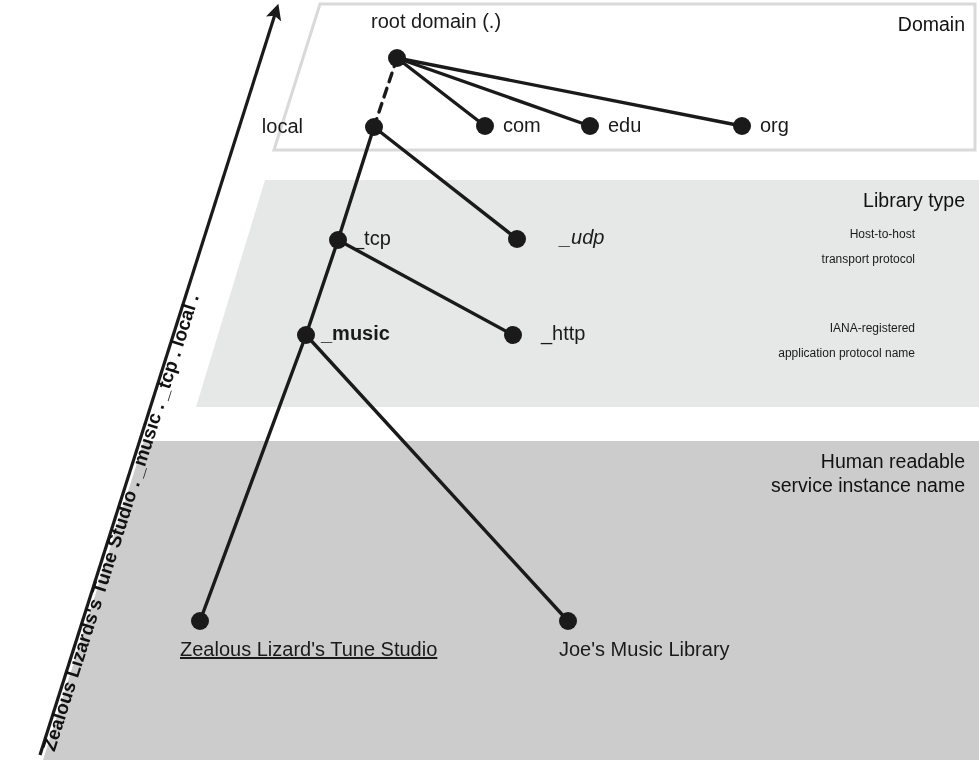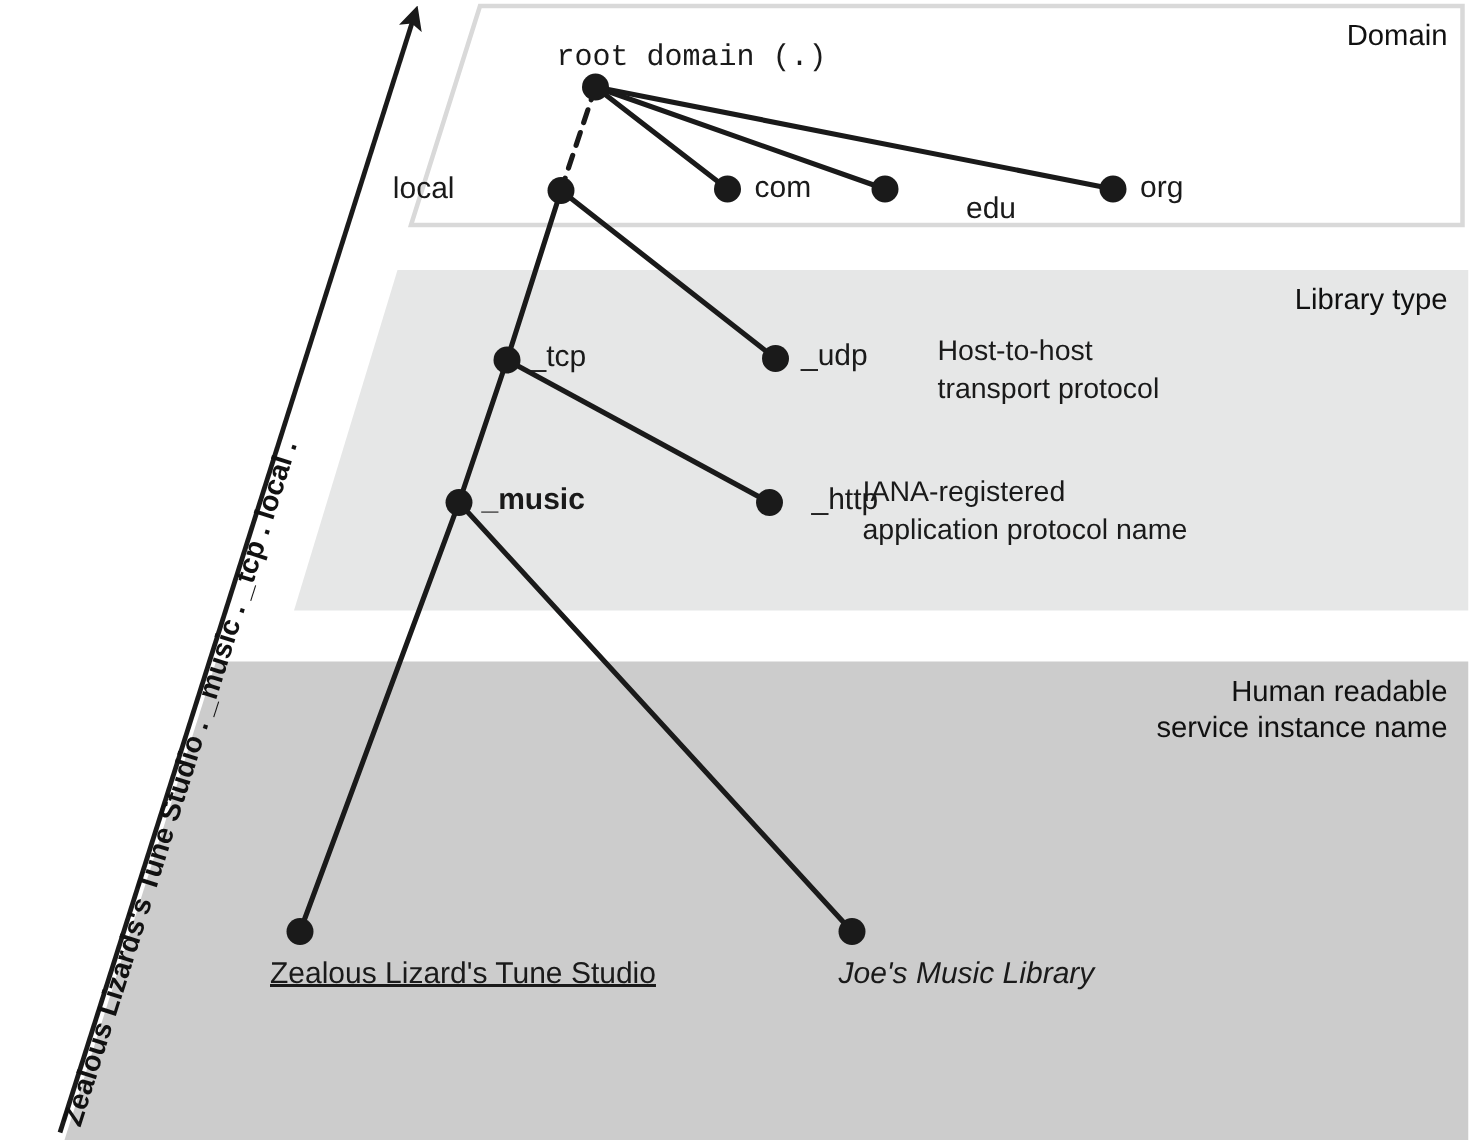--- a/index.html
+++ b/index.html
@@ -70,7 +70,7 @@
       <div class="band-title" style="right: 14px; top: 449px;">Human readable
 service instance name</div>
       <div class="axis-text" style="transform: translate(44px, 749px) rotate(-72.3974deg) translateY(-6px);">Zealous Lizards's Tune Studio .  _music .  _tcp .  local .</div>
-      <div class="node-label" style="left: 371px; top: 27px; font-family: Liberation Mono, monospace;">root domain (.)</div>
+      <div class="node-label" style="left: 371px; top: 9px;">root domain (.)</div>
       <div class="node-label" style="left: auto; top: 114px; right: 676px;">local</div>
       <div class="node-label" style="left: 503px; top: 113px;">com</div>
       <div class="node-label" style="left: 608px; top: 127px; margin-left: 36px;">edu</div>

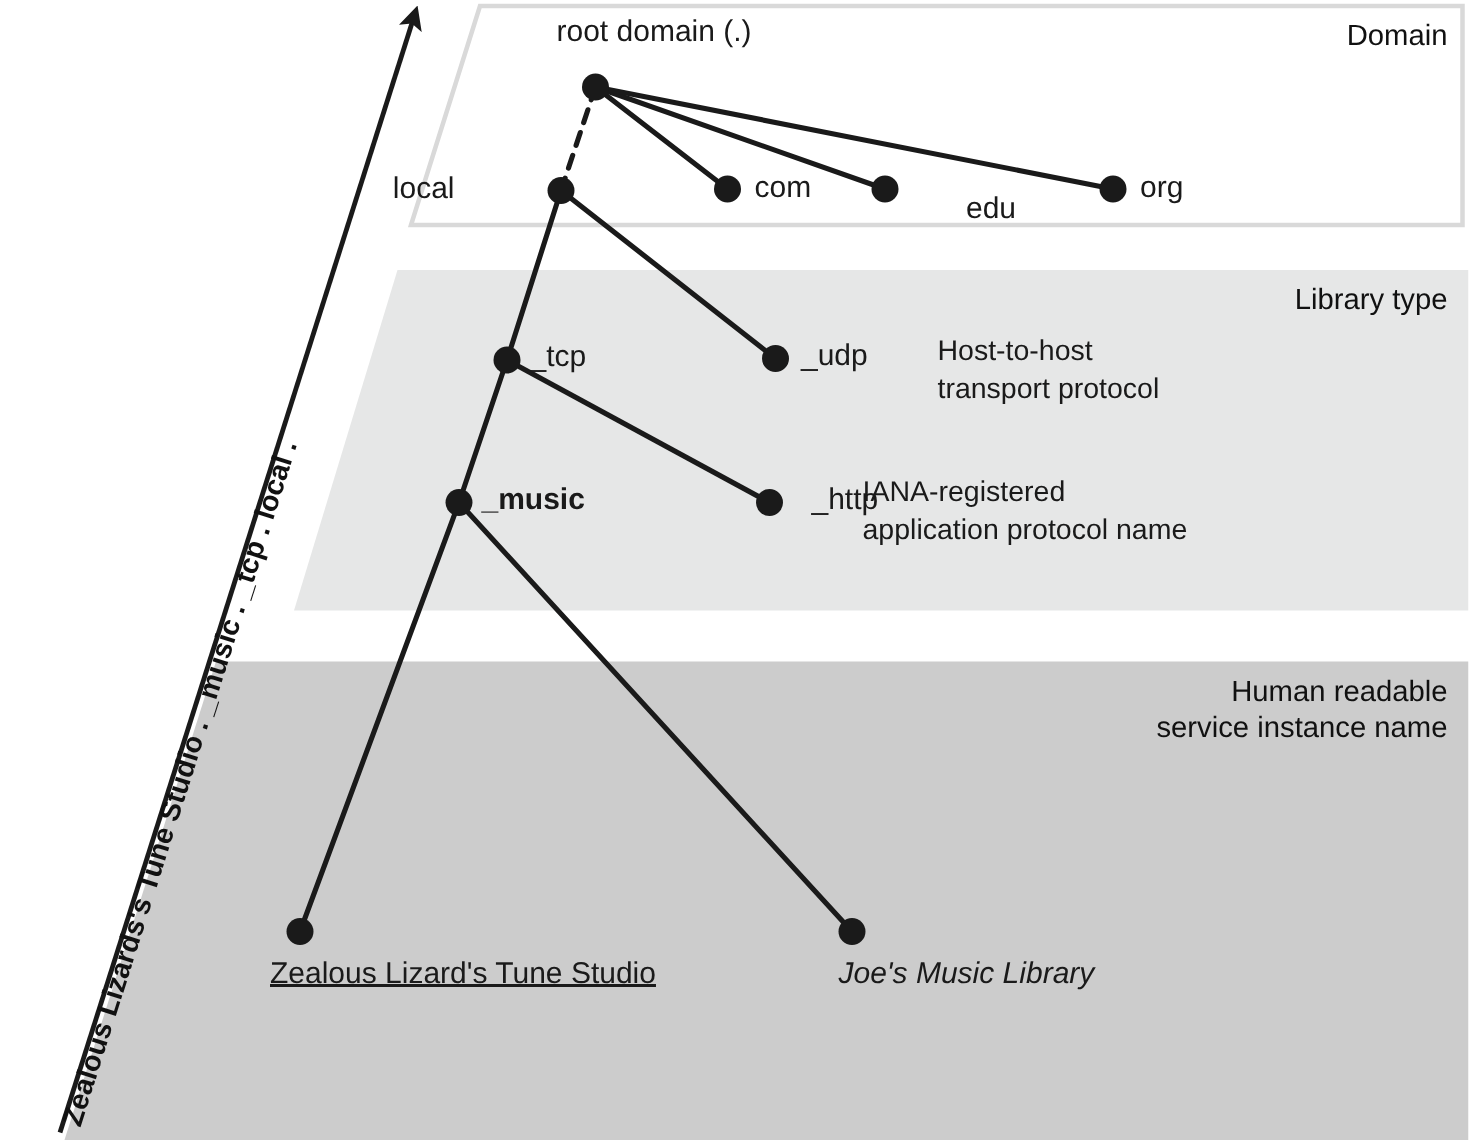--- a/index.html
+++ b/index.html
@@ -73,7 +73,7 @@
       <div class="node-label" style="left: 371px; top: 9px;">root domain (.)</div>
       <div class="node-label" style="left: auto; top: 114px; right: 676px;">local</div>
       <div class="node-label" style="left: 503px; top: 113px;">com</div>
-      <div class="node-label" style="left: 608px; top: 127px; margin-left: 36px;">edu</div>
+      <div class="node-label" style="left: 608px; top: 113px;">edu</div>
       <div class="node-label" style="left: 760px; top: 113px;">org</div>
       <div class="node-label" style="left: 353px; top: 226px;">_tcp</div>
       <div class="node-label" style="left: 534px; top: 225px;">_udp</div>

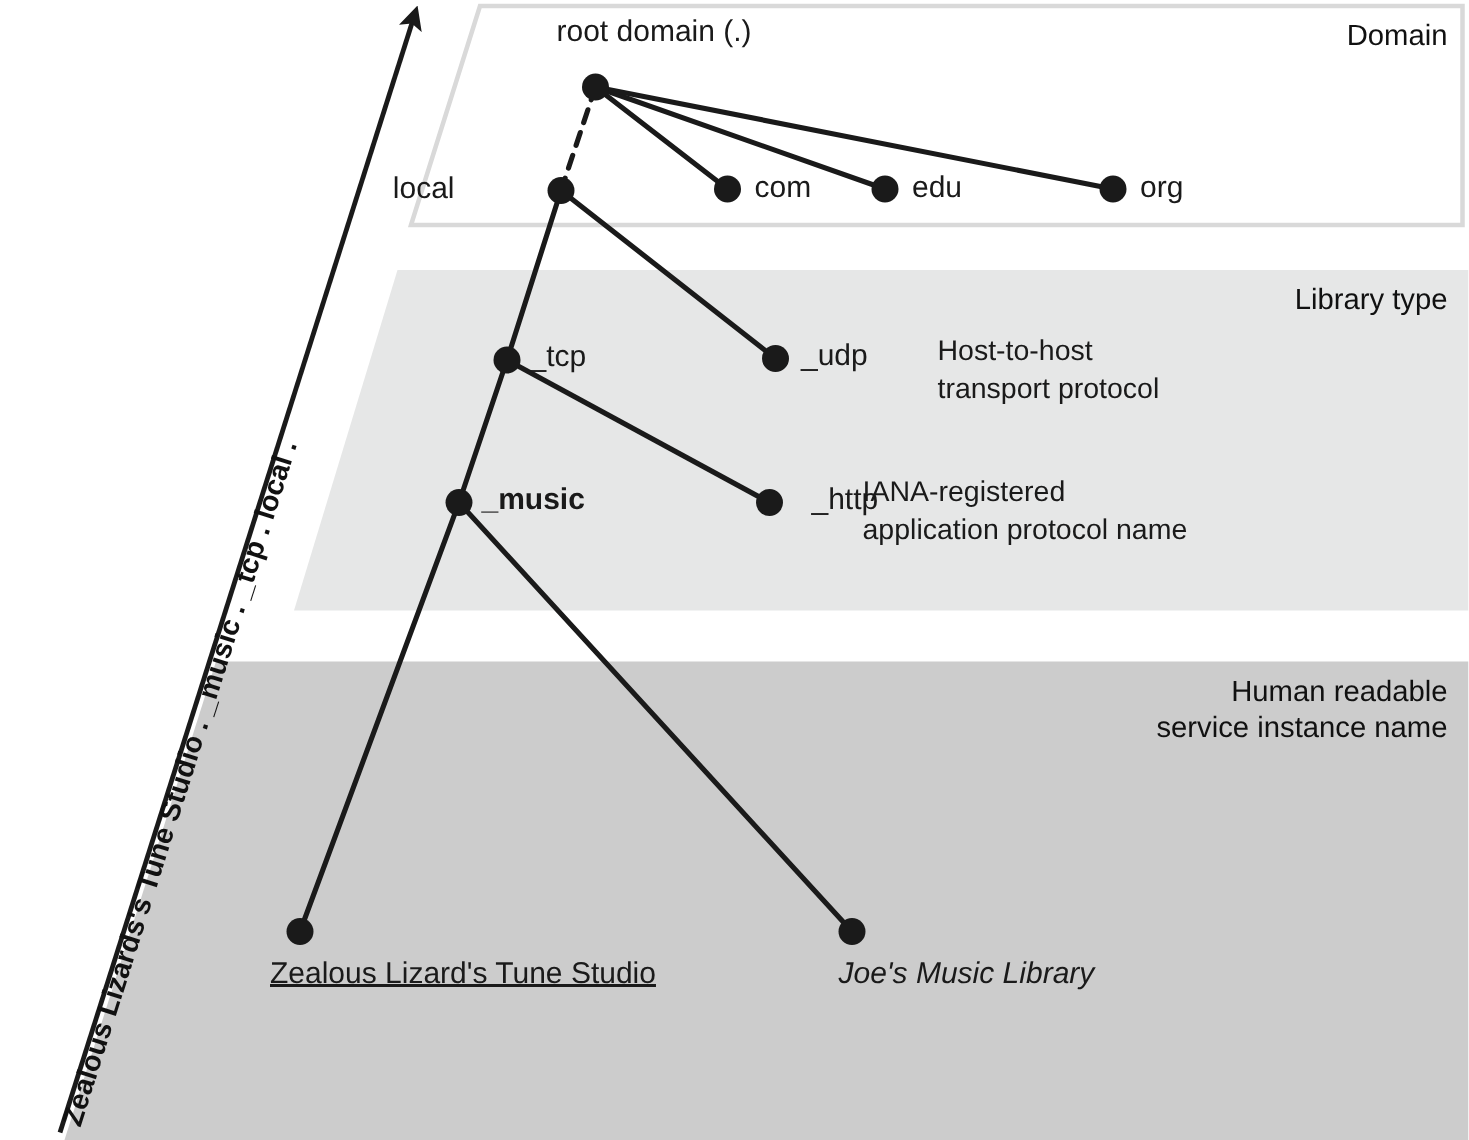--- a/index.html
+++ b/index.html
@@ -76,7 +76,7 @@
       <div class="node-label" style="left: 608px; top: 113px;">edu</div>
       <div class="node-label" style="left: 760px; top: 113px;">org</div>
       <div class="node-label" style="left: 353px; top: 226px;">_tcp</div>
-      <div class="node-label" style="left: 534px; top: 225px;">_udp</div>
+      <div class="node-label" style="left: 560px; top: 225px; font-style: italic;">_udp</div>
       <div class="node-label" style="left: 321px; top: 321px; font-weight: bold;">_music</div>
       <div class="node-label" style="left: 541px; top: 321px;">_http</div>
       <div class="node-label" style="left: 180px; top: 637px; text-decoration: underline;">Zealous Lizard's Tune Studio</div>

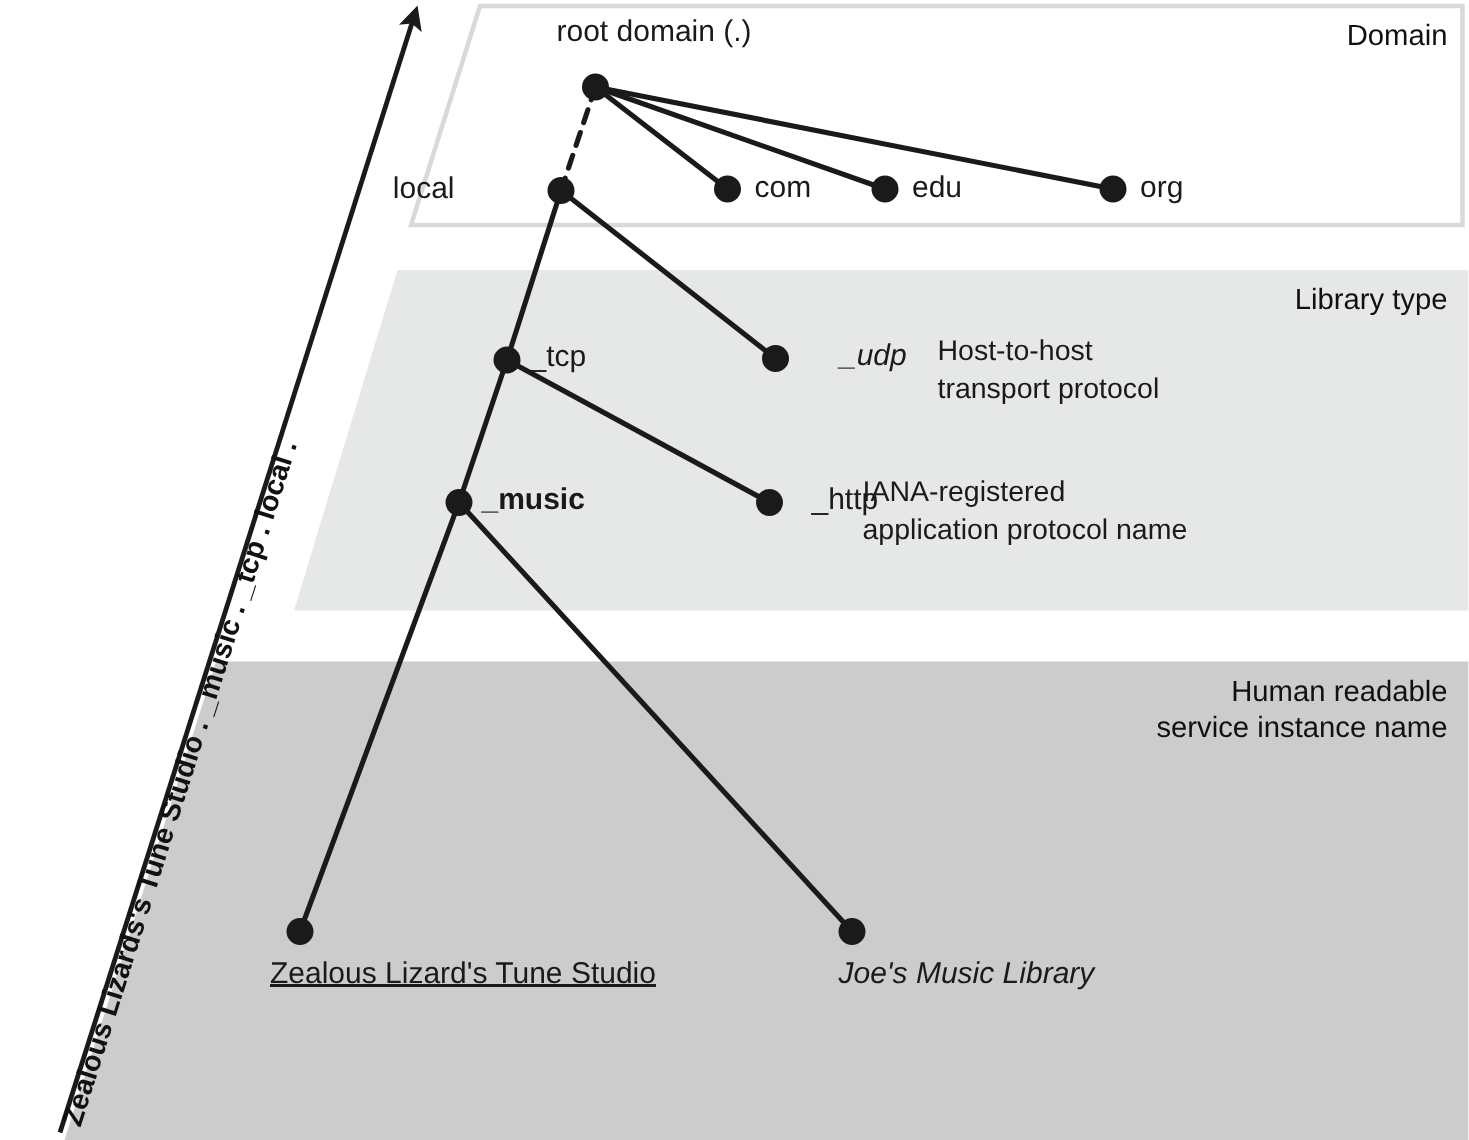--- a/index.html
+++ b/index.html
@@ -18,8 +18,8 @@
     position:absolute;font-size:20px;line-height:24px;color:#1a1a1a;white-space:nowrap;
   }
   .note{
-    position:absolute;font-size:19px;line-height:25px;color:#1a1a1a;
-    text-align:left;white-space:pre-line;
+    position:absolute;font-size:12px;line-height:25px;color:#1a1a1a;
+    text-align:right;white-space:pre-line;
   }
   .axis-text{
     position:absolute;left:0;top:0;font-weight:bold;font-size:19px;

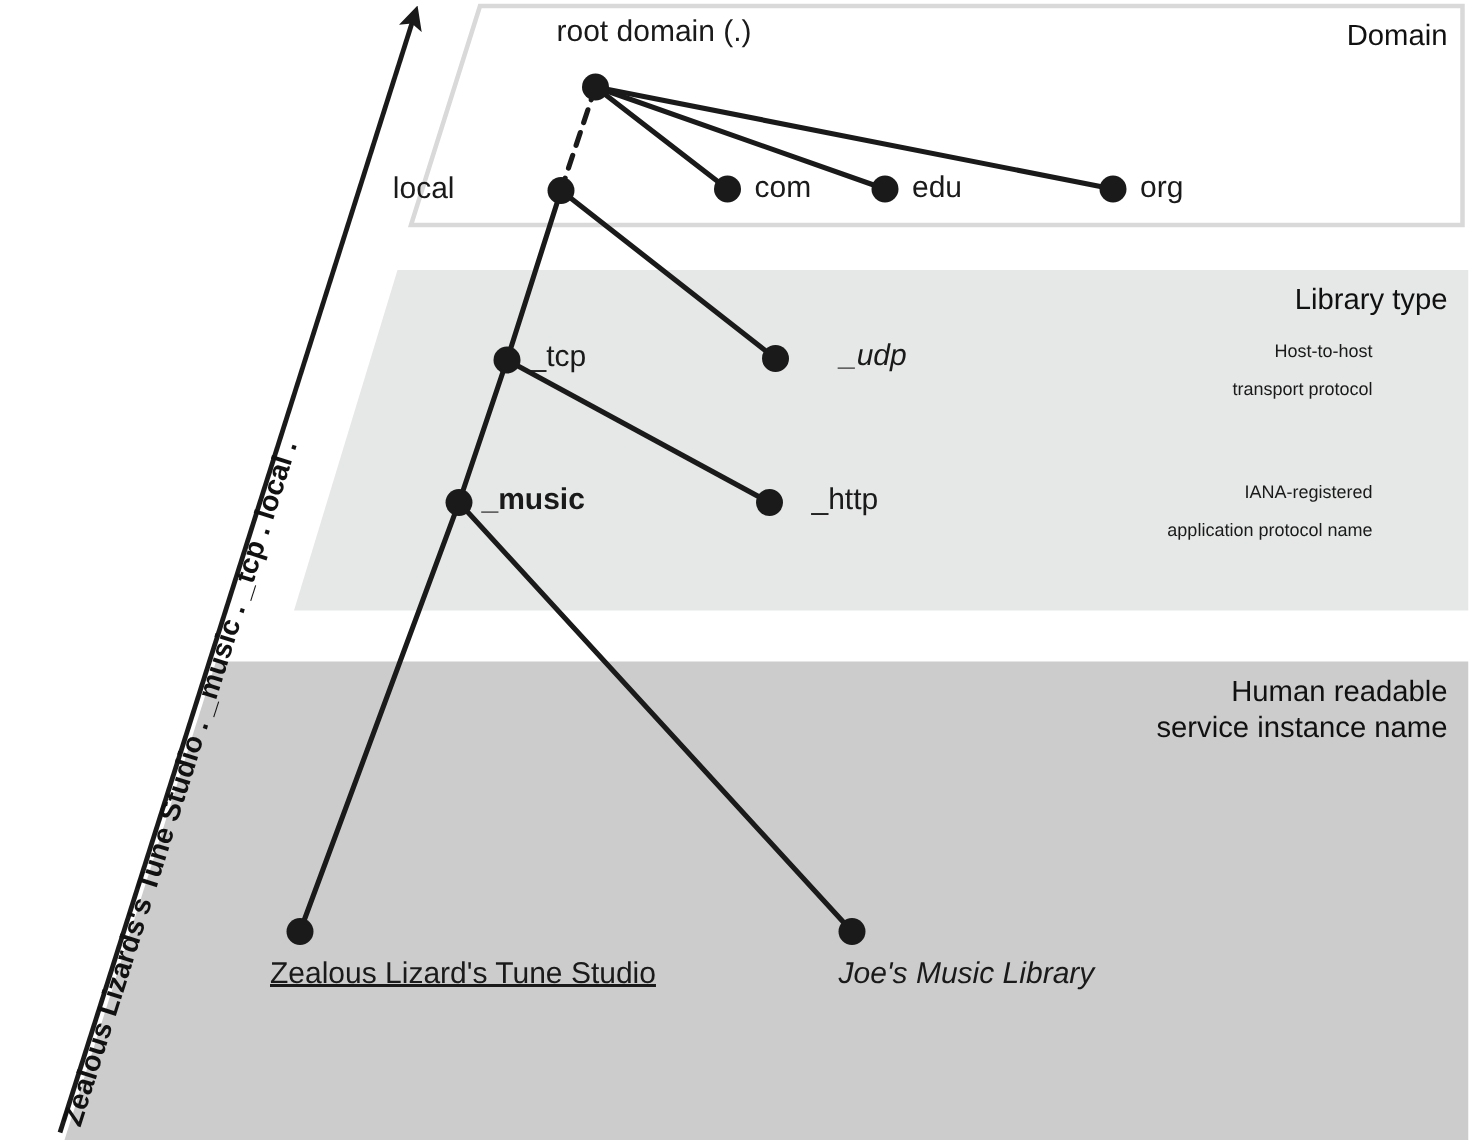--- a/index.html
+++ b/index.html
@@ -80,7 +80,7 @@
       <div class="node-label" style="left: 321px; top: 321px; font-weight: bold;">_music</div>
       <div class="node-label" style="left: 541px; top: 321px;">_http</div>
       <div class="node-label" style="left: 180px; top: 637px; text-decoration: underline;">Zealous Lizard's Tune Studio</div>
-      <div class="node-label" style="left: 559px; top: 637px; font-style: italic;">Joe's Music Library</div>
+      <div class="node-label" style="left: 559px; top: 637px;">Joe's Music Library</div>
       <div class="note" style="left: 625px; top: 222px; width: 290px;">Host-to-host
 transport protocol</div>
       <div class="note" style="left: 575px; top: 316px; width: 340px;">IANA-registered

